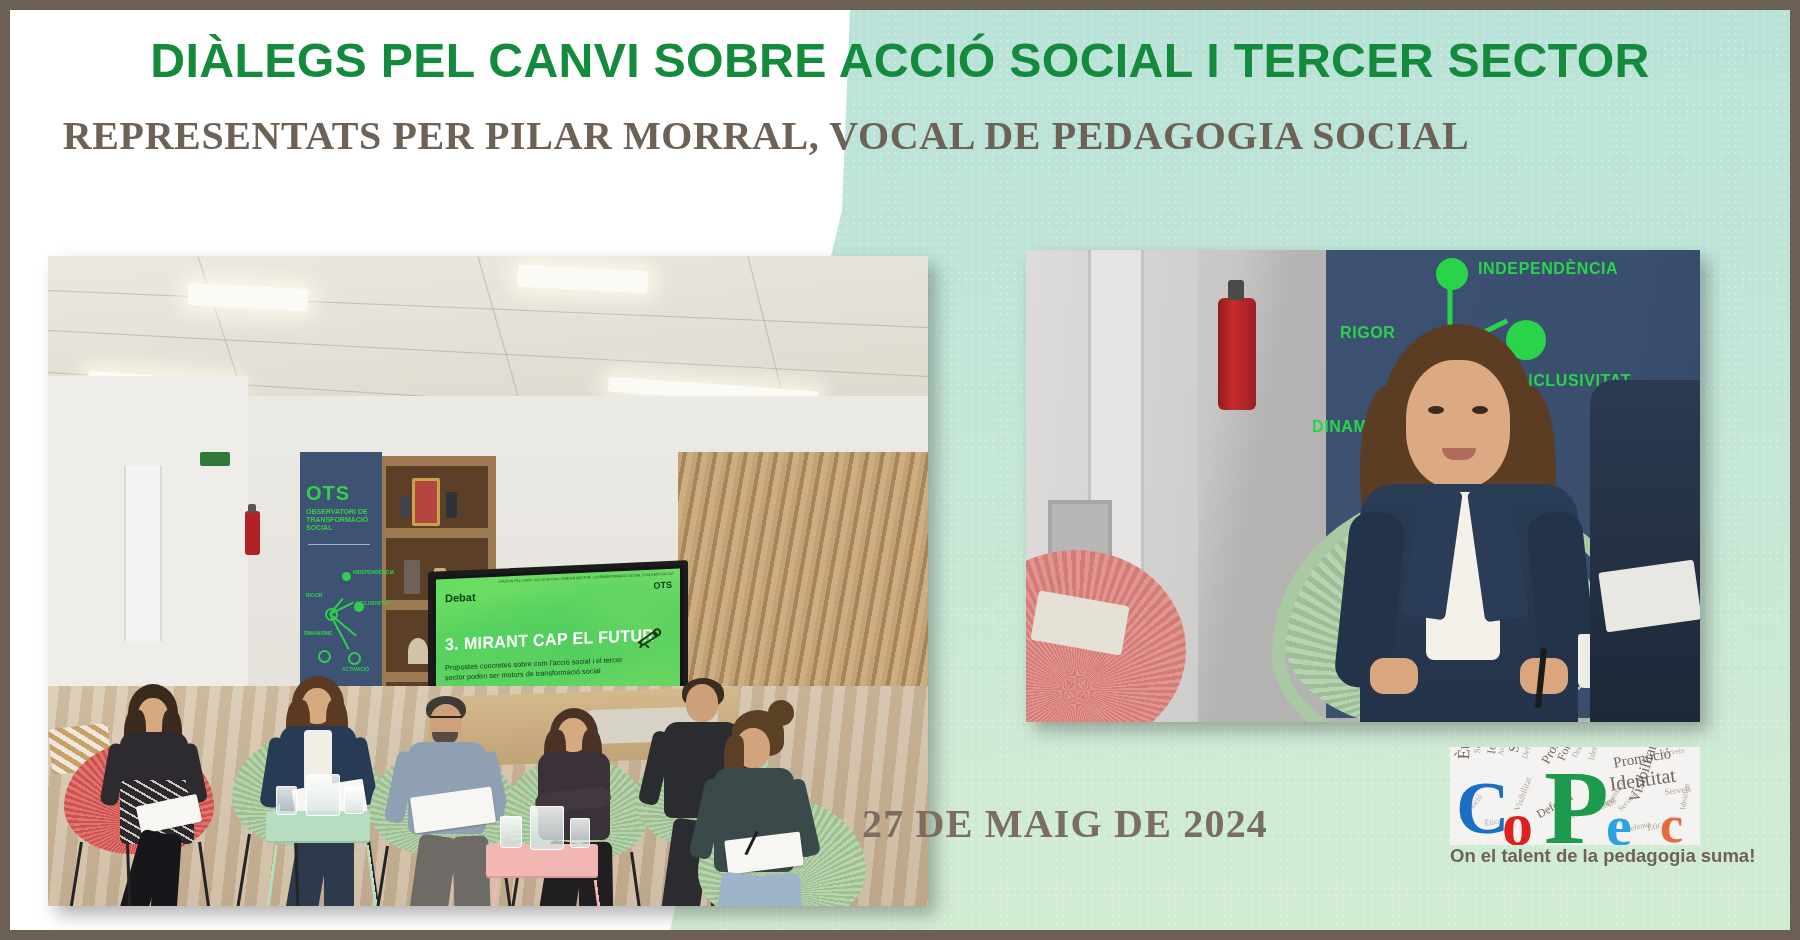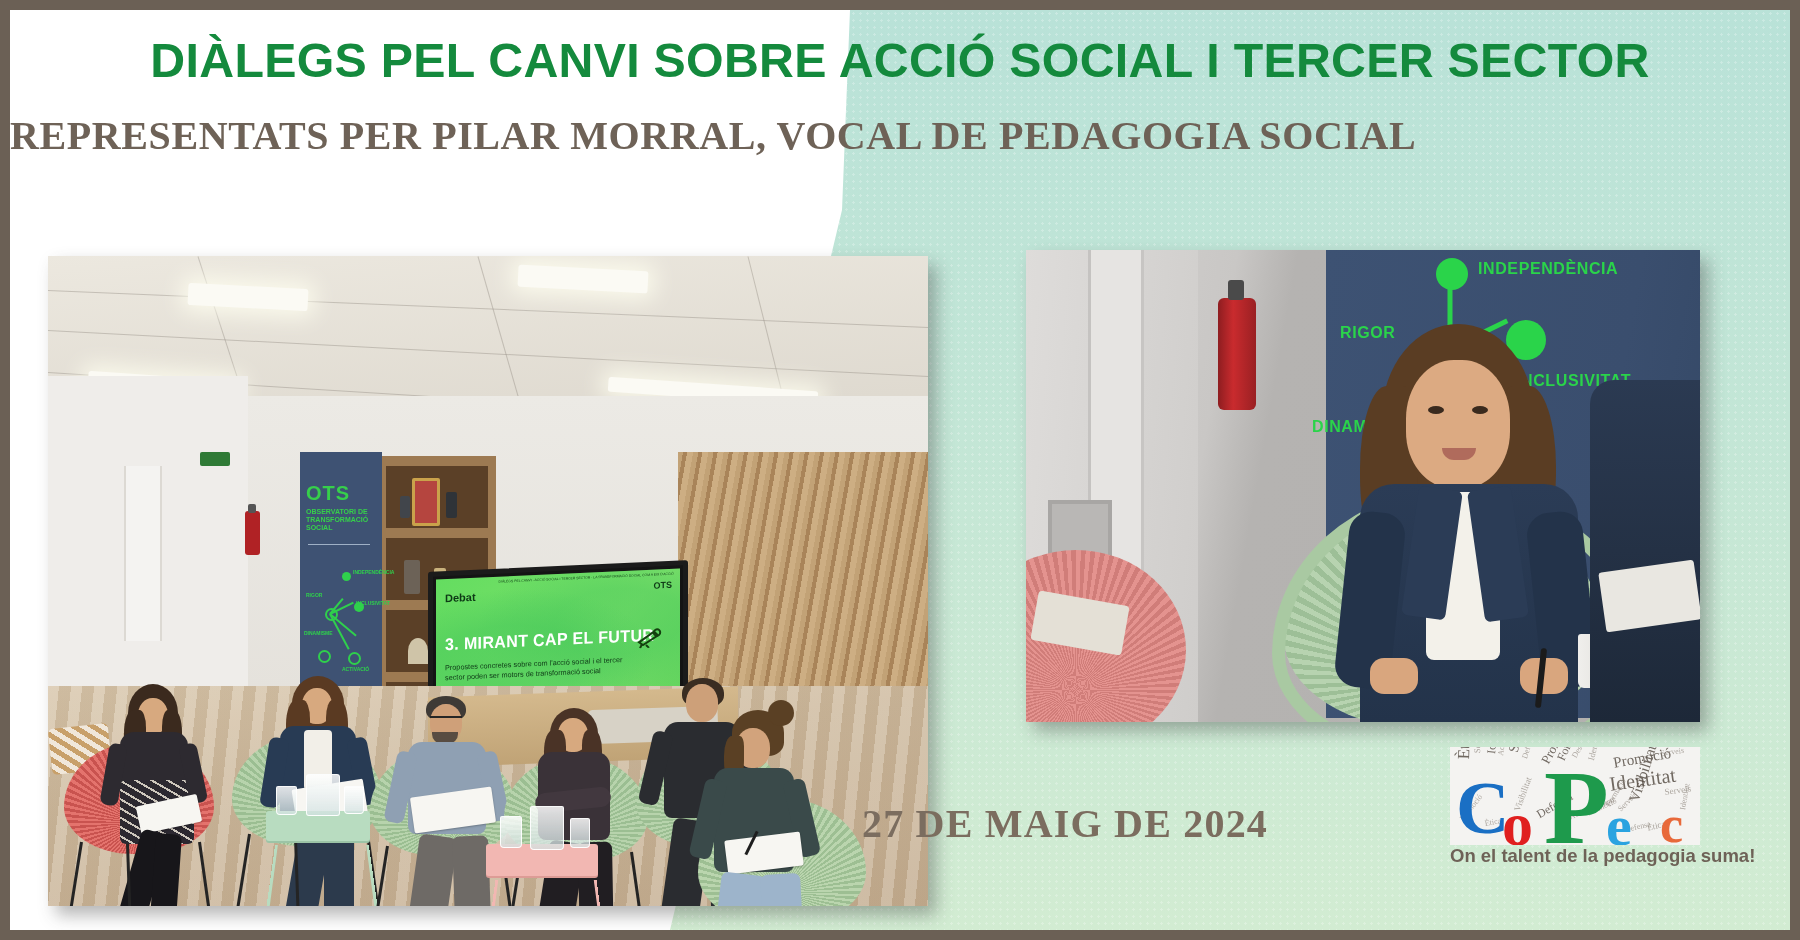--- a/index.html
+++ b/index.html
@@ -41,7 +41,7 @@
     transform:scaleX(.985);
   }
   .subtitle{
-    position:absolute;left:0;top:102px;width:1512px;text-align:left;
+    position:absolute;left:0;top:102px;width:1512px;text-align:center;
     font-family:"Liberation Serif",serif;
     font-weight:bold;font-size:40px;letter-spacing:.6px;
     color:#6e6257;white-space:nowrap;

